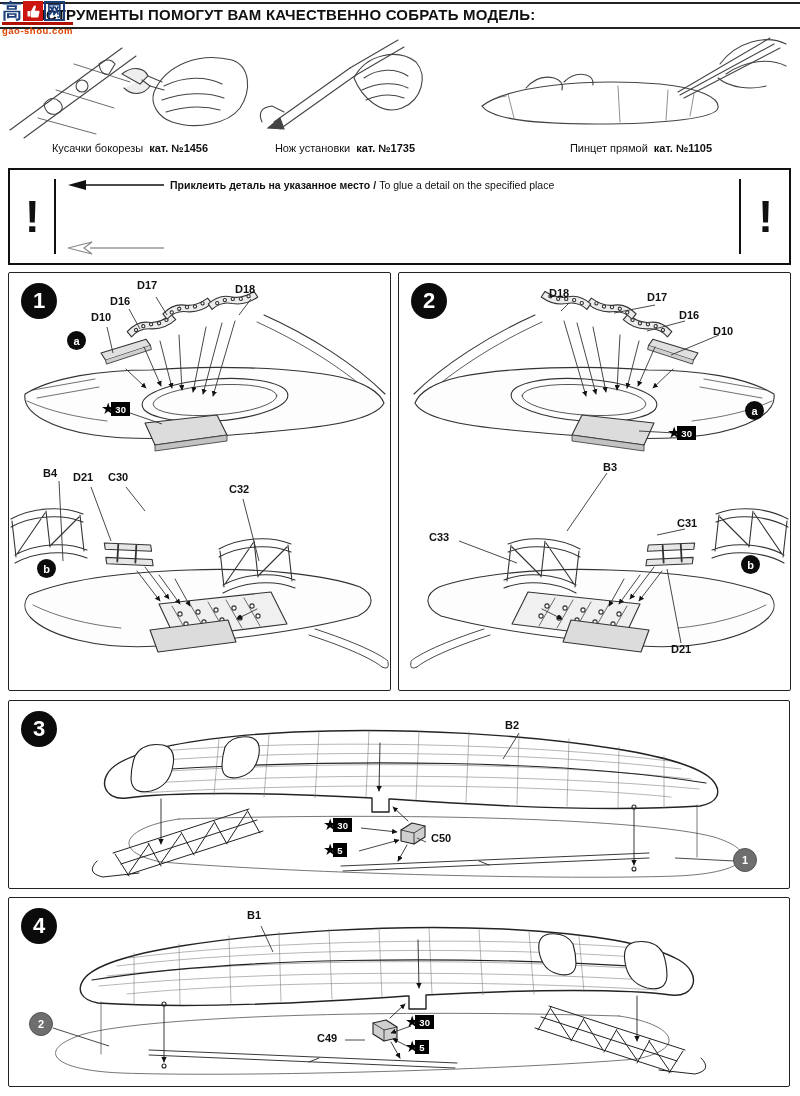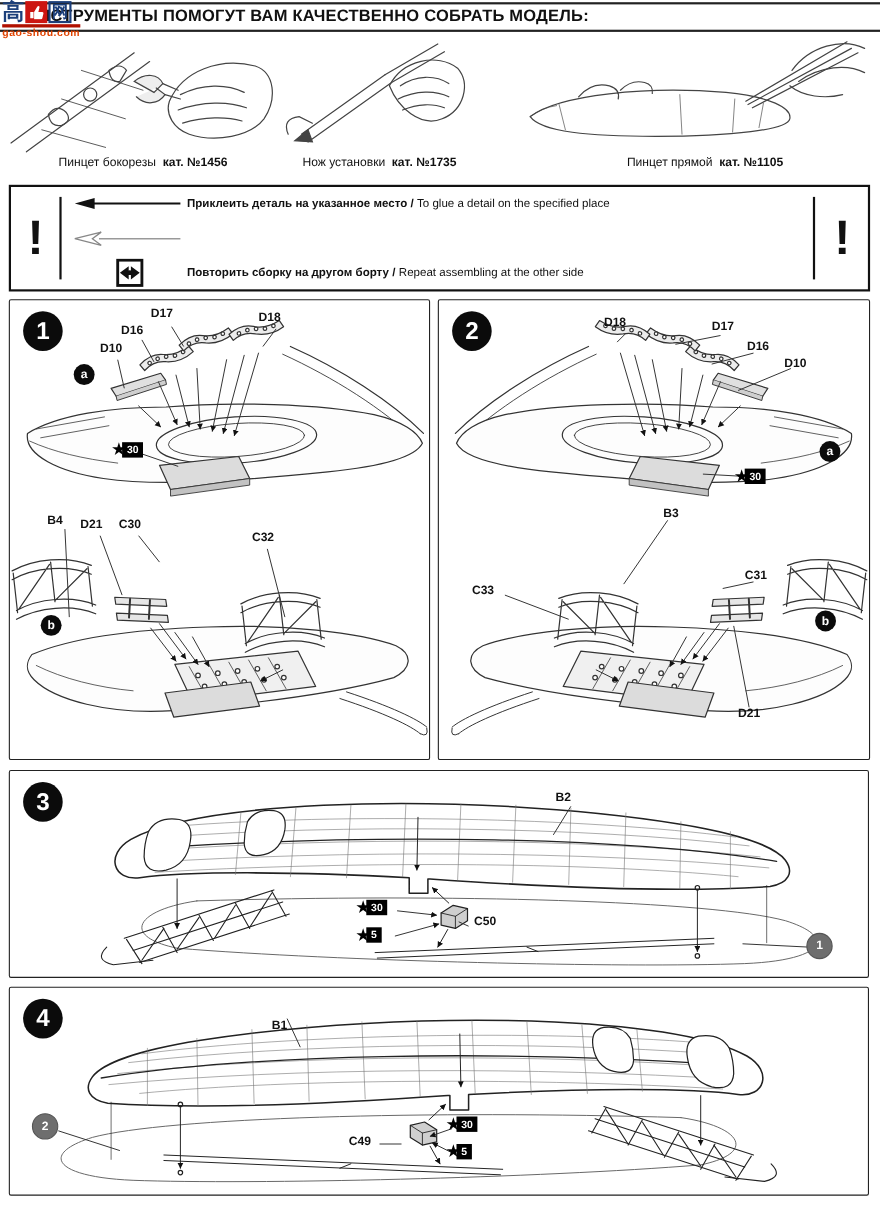--- a/index.html
+++ b/index.html
@@ -240,7 +240,7 @@
       </g>
     </svg>
     <div class="cap" style="left:4px;width:252px">
-      <span>Пинцет бокорезы</span><b>кат. №1456</b>
+      <span>Кусачки бокорезы</span><b>кат. №1456</b>
     </div>
     <div class="cap" style="left:250px;width:190px">
       <span>Нож установки</span><b>кат. №1735</b>

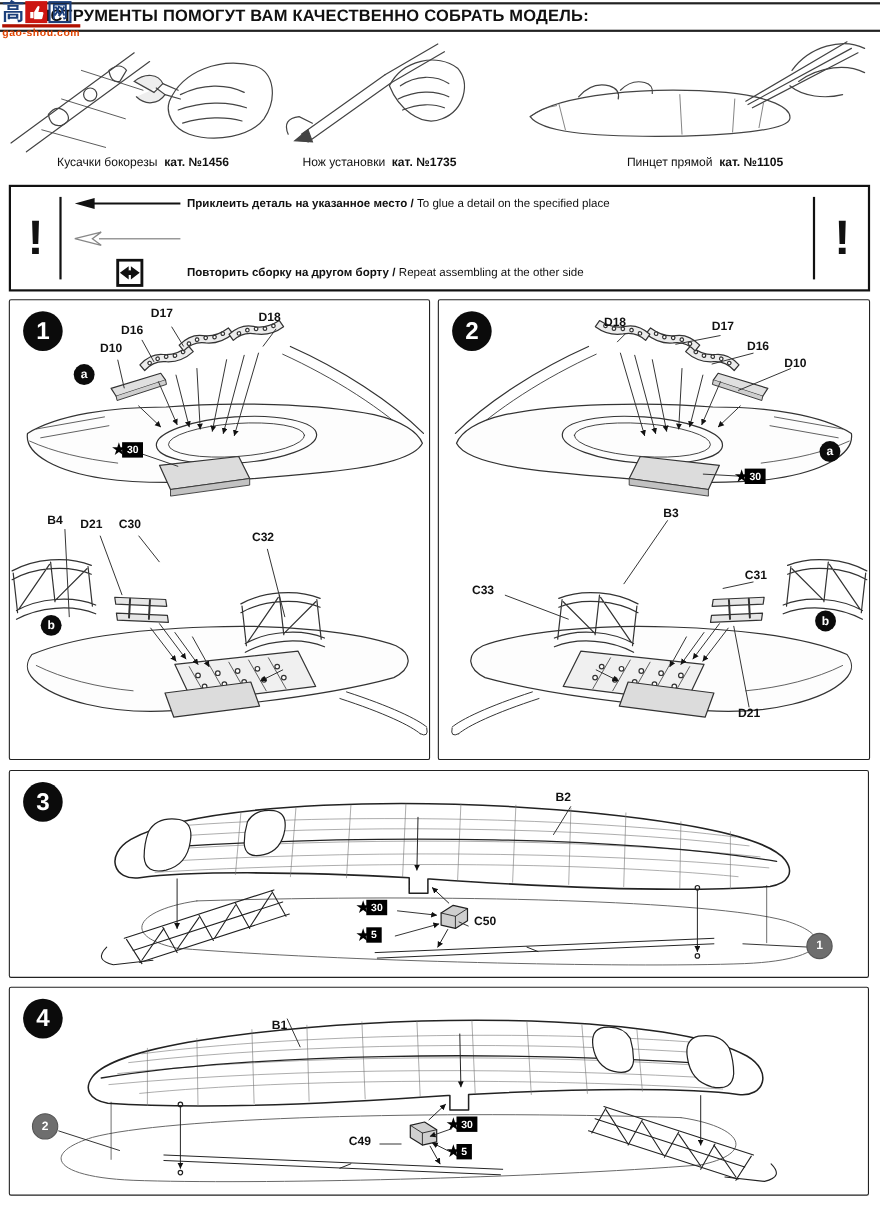--- a/index.html
+++ b/index.html
@@ -273,16 +273,6 @@
             </svg>
         </span>
       </div>
-      <div class="lrow">
-        <span class="licon" style="justify-content:center">
-          <svg width="26" height="26" viewBox="0 0 26 26">
-              <rect x="2" y="1.5" width="22" height="23" fill="#fff" stroke="#111" stroke-width="2.6"></rect>
-              <path d="M4,13 l8,-6 v4 h1.5 v4 h-1.5 v4 Z" fill="#111"></path>
-              <path d="M22,13 l-8,-6 v4 h-1.5 v4 h1.5 v4 Z" fill="#111"></path>
-            </svg>
-        </span>
-        <span class="ltxt"><b>Повторить сборку на другом борту</b><b class="sep">/</b><span>Repeat assembling at the other side</span></span>
-      </div>
     </div>
   </div>
 

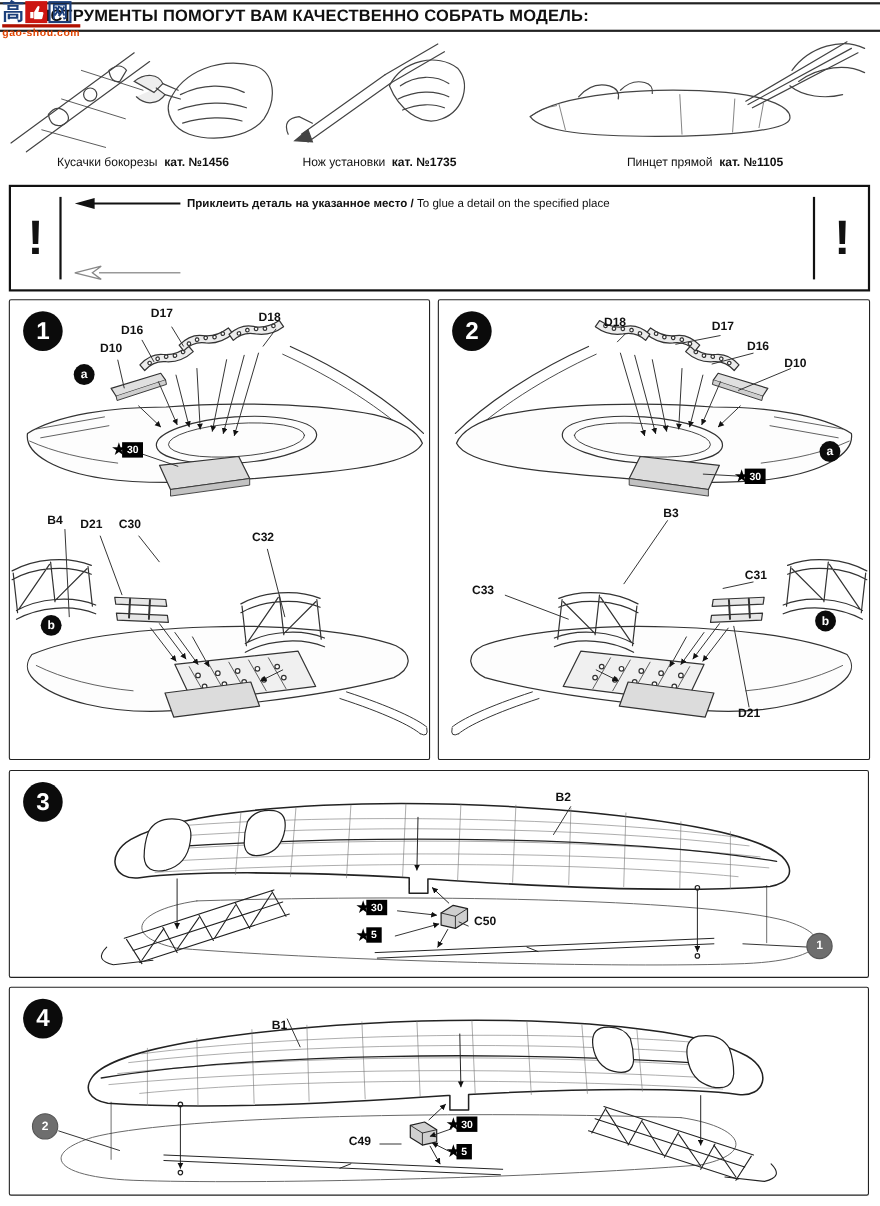--- a/index.html
+++ b/index.html
@@ -381,7 +381,7 @@
       </g>
     </svg>
     <div class="stepnum">4</div>
-    <div class="plabel" style="left:238px;top:28px">B1</div>
+    <div class="plabel" style="left:238px;top:11px">B1</div>
     <div class="refnum" style="left:20px;top:114px">2</div>
     <div class="plabel" style="left:308px;top:134px">C49</div>
     <div class="badge" style="left:396px;top:116px">

